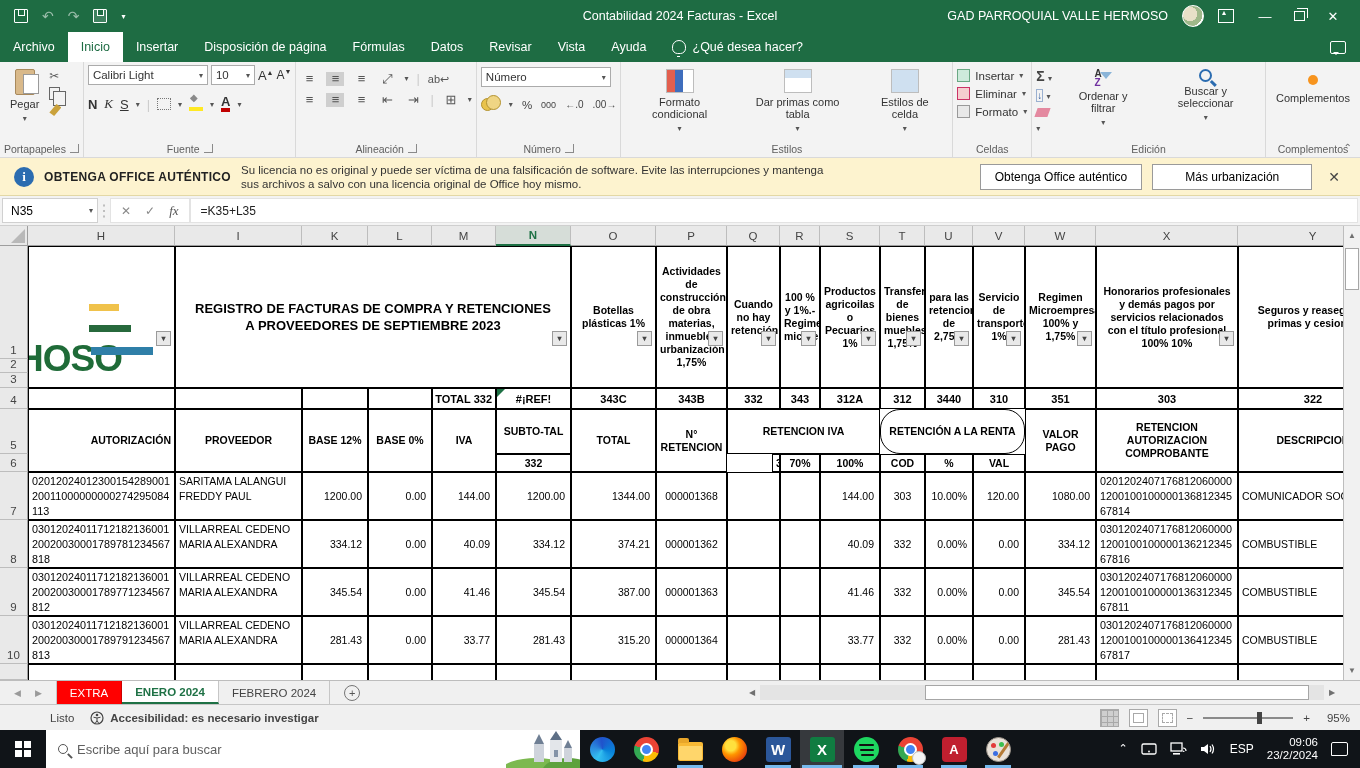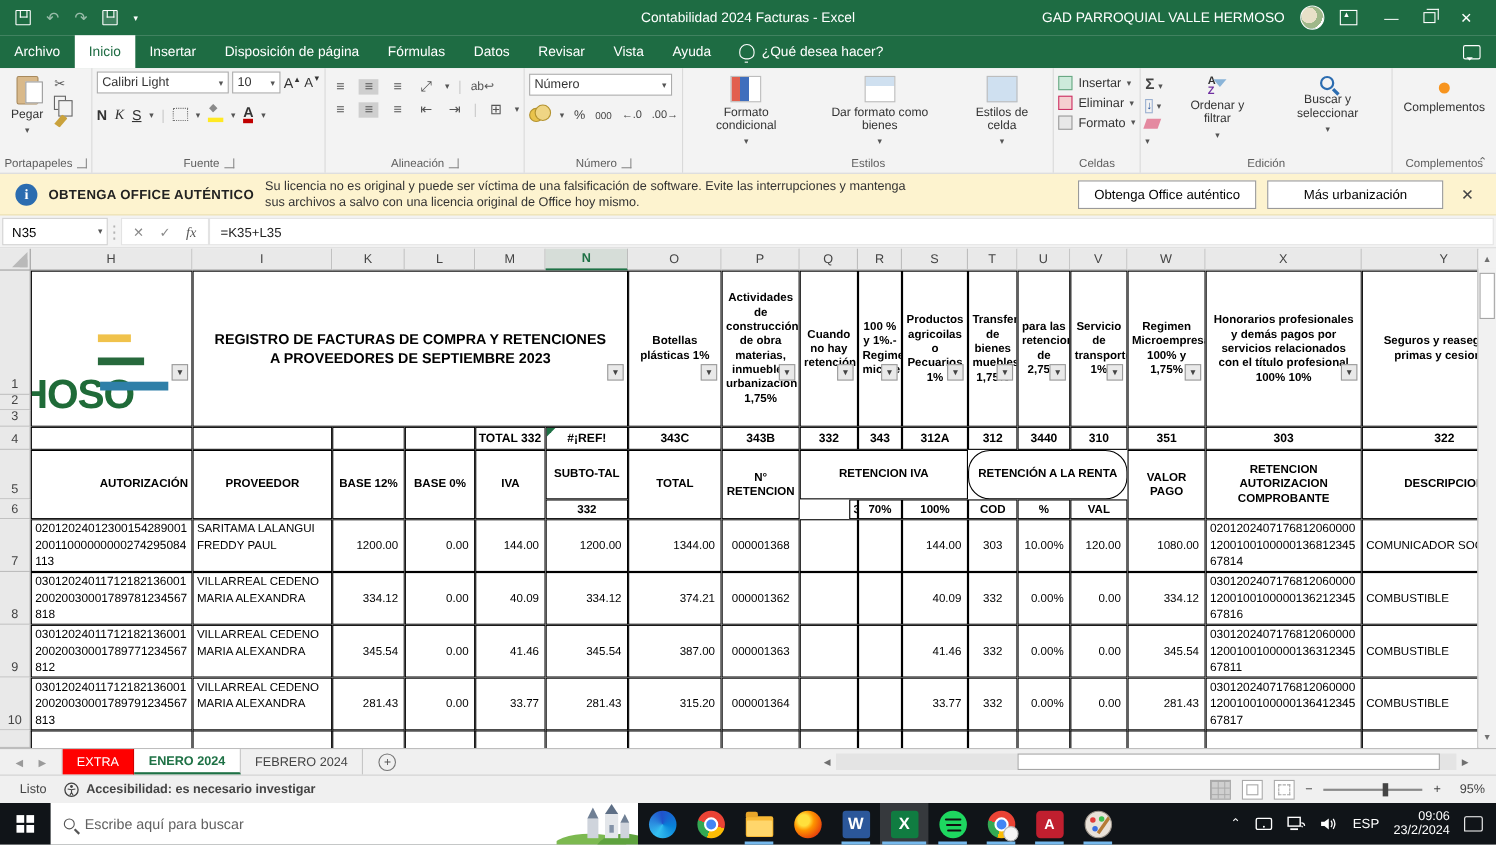--- a/index.html
+++ b/index.html
@@ -372,7 +372,7 @@
         </div>
         <div class="bigbtn stylebtn">
           <span class="si si2"></span>
-          <span class="cap">Dar formato como bienes</span>
+          <span class="cap">Dar primas como tabla</span>
             <span class="arrow">▾</span>
         </div>
         <div class="bigbtn stylebtn">

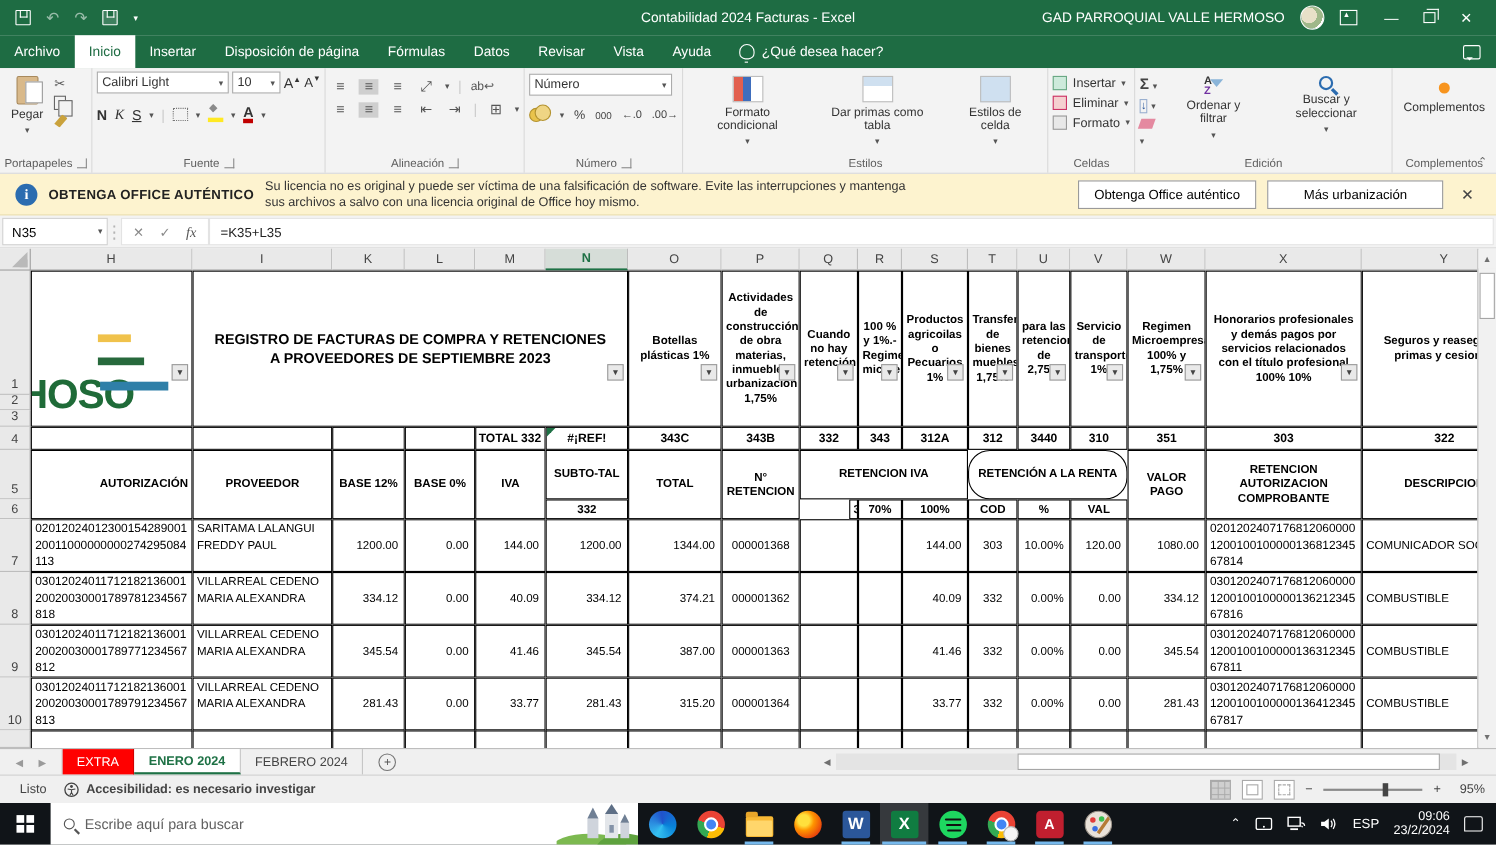--- a/index.html
+++ b/index.html
@@ -154,7 +154,7 @@
 
   
   .statusbar { height:26px; background:#f0f0f0; border-top:1px solid #c6c6c6; display:flex; align-items:center; font-size:11.5px; color:#444; flex:0 0 auto; }
-  .st-mode { padding:0 16px 0 18px; }
+  .st-mode { padding:0 16px 0 18px;margin-left:32px; }
   .acc { display:flex; align-items:center; gap:6px; font-weight:bold; }
   .st-right { margin-left:auto; display:flex; align-items:center; gap:10px; padding-right:10px; }
   .view-ic { width:19px; height:18px; border:1px solid #a9a9a9; background:#fff; position:relative; }

